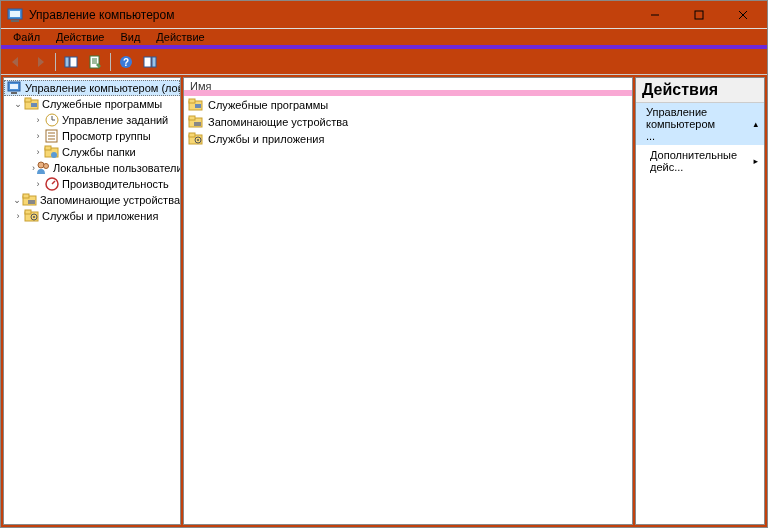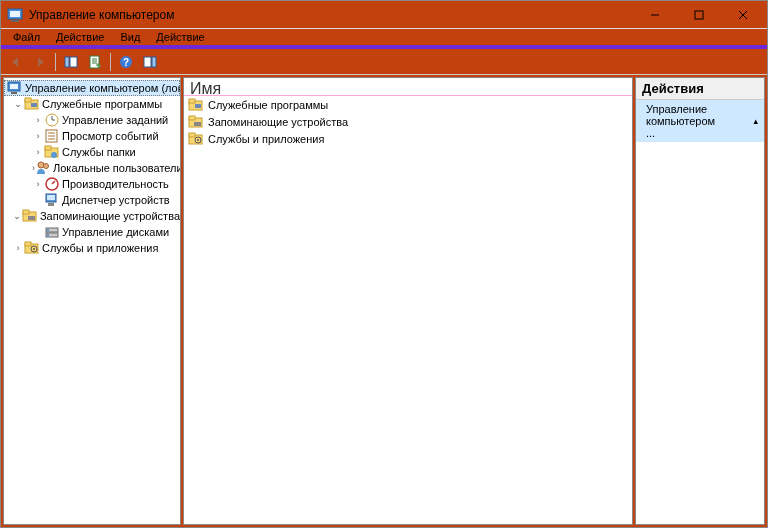--- a/index.html
+++ b/index.html
@@ -28,7 +28,7 @@
   .twisty { width: 12px; text-align: center; color: #555; font-size: 9px; }
   .tree-icon { width: 16px; height: 16px; margin-right: 2px; flex-shrink: 0; }
   .tree-label { font-size: 11px; }
-  .col-header { height: 18px; border-bottom: 1px solid #f9a8d4; padding: 2px 6px; font-size: 16px; color: #333; background: #fff; }
+  .col-header { height: 18px; border-bottom: 6px solid #f9a8d4; padding: 2px 6px; font-size: 11px; color: #333; background: #fff; }
   .list-row { display: flex; align-items: center; height: 17px; padding: 0 4px; }
   .list-row .tree-icon { margin-right: 4px; }
   .actions-header { background: #f0f0f0; border-bottom: 1px solid #ccc; padding: 3px 6px; font-size: 13px; font-weight: 600; }

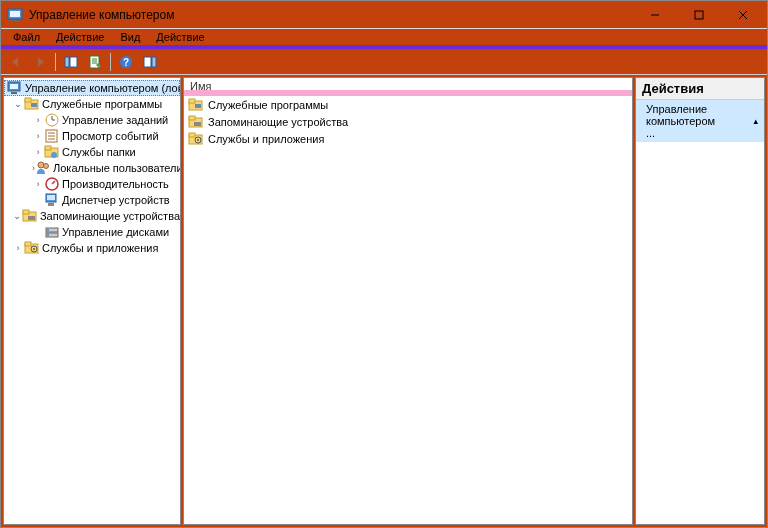--- a/index.html
+++ b/index.html
@@ -31,7 +31,7 @@
   .col-header { height: 18px; border-bottom: 6px solid #f9a8d4; padding: 2px 6px; font-size: 11px; color: #333; background: #fff; }
   .list-row { display: flex; align-items: center; height: 17px; padding: 0 4px; }
   .list-row .tree-icon { margin-right: 4px; }
-  .actions-header { background: #f0f0f0; border-bottom: 1px solid #ccc; padding: 3px 6px; font-size: 13px; font-weight: 600; }
+  .actions-header { background: #f0f0f0; border-bottom: 1px solid #ccc; padding: 3px 6px; font-size: 16px; font-weight: 600; }
   .actions-sub { background: #cde8ff; padding: 3px 6px 3px 10px; font-size: 11px; display: flex; align-items: center; justify-content: space-between; gap: 36px; }
   .actions-item { padding: 4px 6px 4px 14px; font-size: 11px; display: flex; align-items: center; justify-content: space-between; }
   .chev { font-size: 9px; }

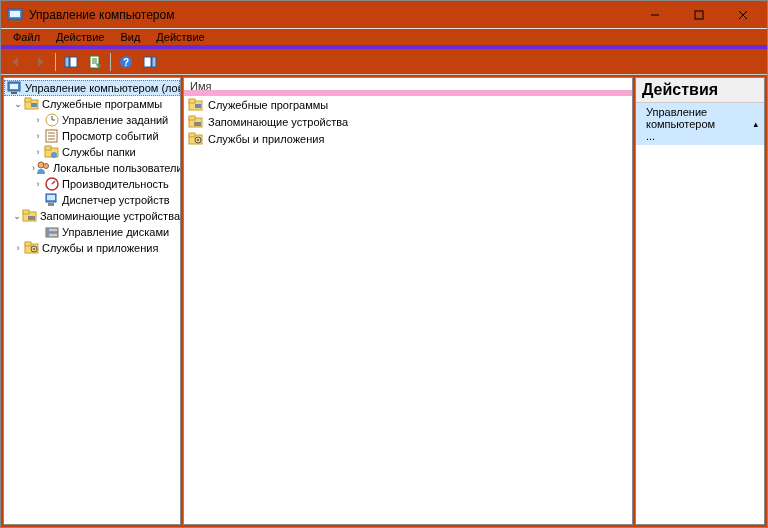--- a/index.html
+++ b/index.html
@@ -164,7 +164,7 @@
                 <line x1="4" y1="8" x2="11" y2="8" stroke="#a07030"></line>
                 <line x1="4" y1="11" x2="11" y2="11" stroke="#a07030"></line>
               </svg></span>
-          <span class="tree-label">Просмотр событий</span>
+          <span class="tree-label">Просмотр группы</span>
         </div>
 
         <div class="tree-row indent-2">

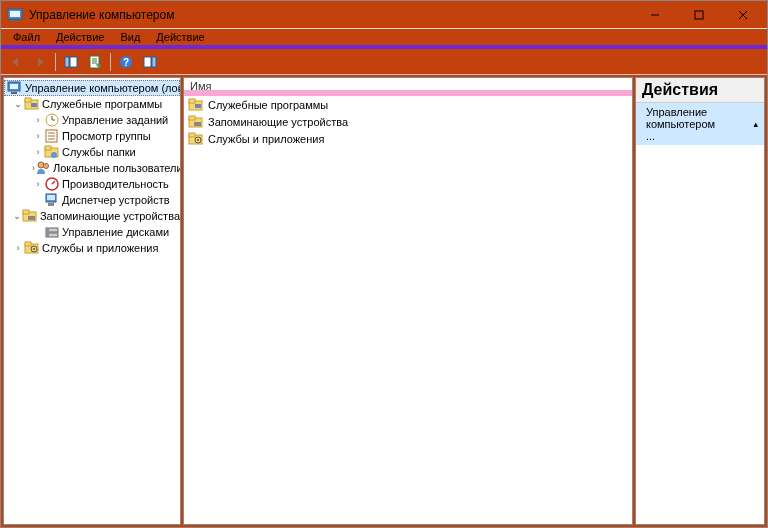--- a/index.html
+++ b/index.html
@@ -276,6 +276,10 @@
         <span>Управление компьютером ...</span>
         <span class="chev">▴</span>
       </div>
+      <div class="actions-item">
+        <span>Дополнительные дейс...</span>
+        <span class="chev">▸</span>
+      </div>
     </div>
 
   </div>

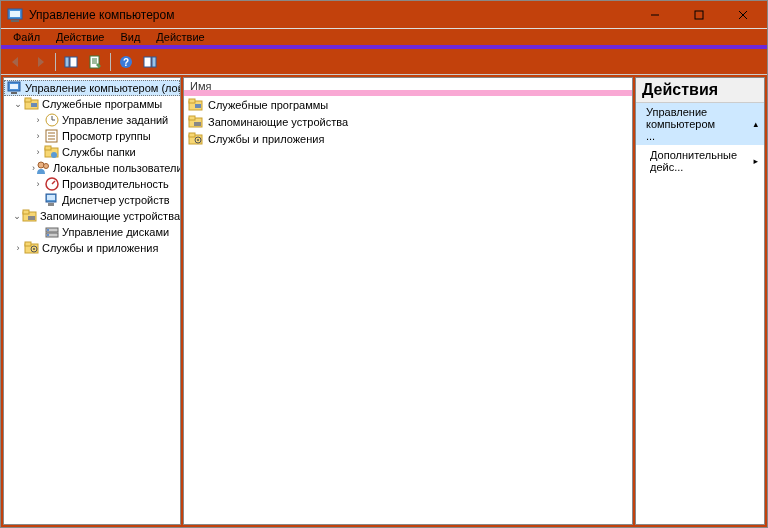--- a/index.html
+++ b/index.html
@@ -196,15 +196,6 @@
           <span class="tree-label">Производительность</span>
         </div>
 
-        <div class="tree-row indent-2">
-          <span class="twisty">&nbsp;</span>
-          <span class="tree-icon"><svg viewBox="0 0 16 16">
-                <rect x="2" y="2" width="10" height="8" fill="#5b9bd5" stroke="#2a5a99"></rect>
-                <rect x="4" y="11" width="6" height="3" fill="#888"></rect>
-                <rect x="3" y="3" width="8" height="5" fill="#cfe8ff"></rect>
-              </svg></span>
-          <span class="tree-label">Диспетчер устройств</span>
-        </div>
 
         <div class="tree-row indent-1">
           <span class="twisty">⌄</span>

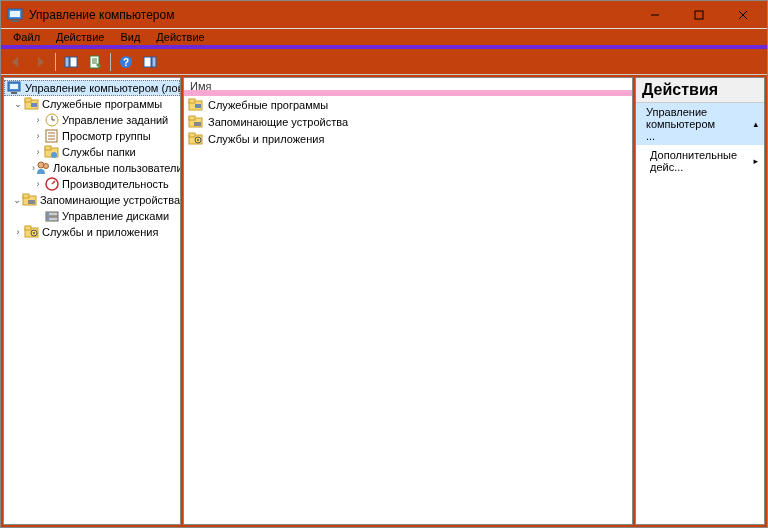--- a/index.html
+++ b/index.html
@@ -207,16 +207,6 @@
           <span class="tree-label">Запоминающие устройства</span>
         </div>
 
-        <div class="tree-row indent-2">
-          <span class="twisty">&nbsp;</span>
-          <span class="tree-icon"><svg viewBox="0 0 16 16">
-                <rect x="2" y="4" width="12" height="4" fill="#ccc" stroke="#666"></rect>
-                <rect x="2" y="9" width="12" height="4" fill="#ccc" stroke="#666"></rect>
-                <circle cx="4" cy="6" r="1" fill="#3a7ad9"></circle>
-                <circle cx="4" cy="11" r="1" fill="#3a7ad9"></circle>
-              </svg></span>
-          <span class="tree-label">Управление дисками</span>
-        </div>
 
         <div class="tree-row indent-1">
           <span class="twisty">›</span>

